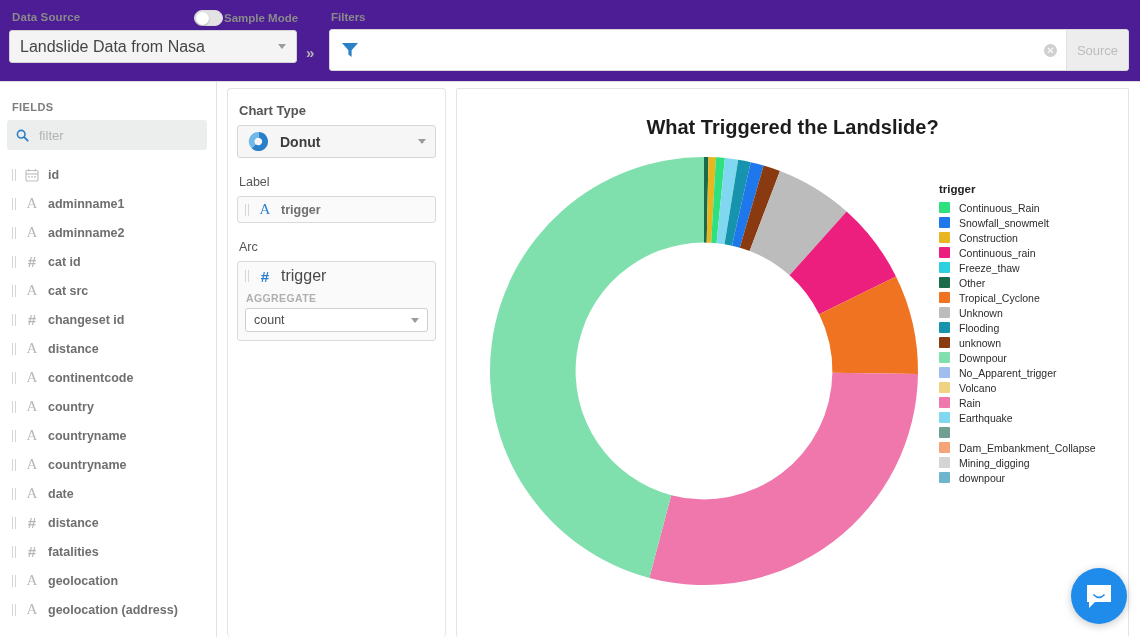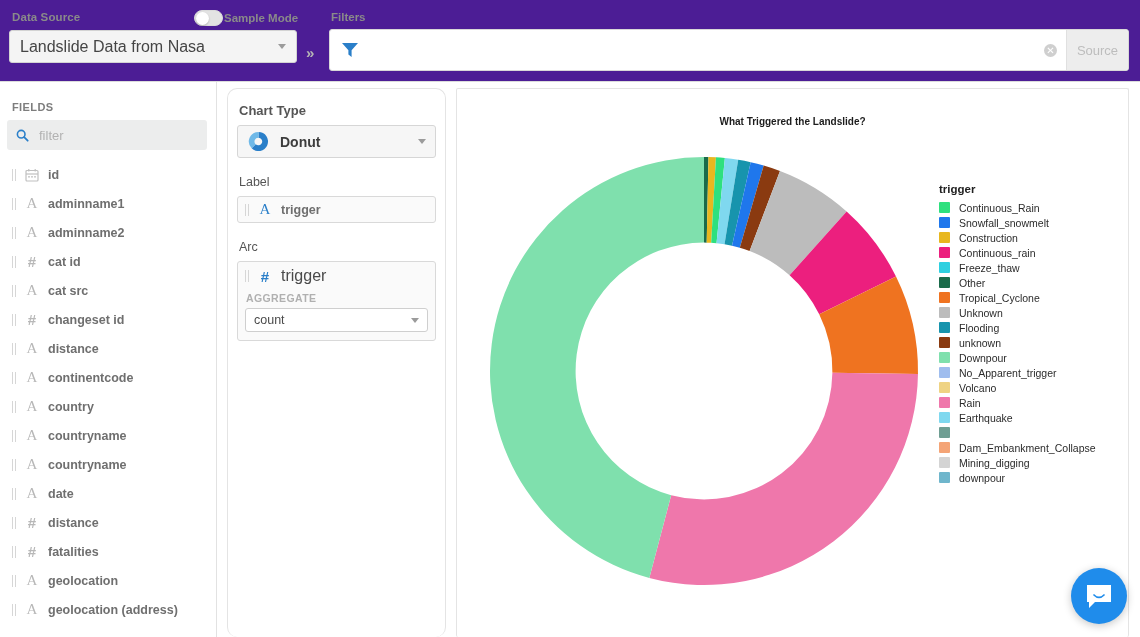--- a/index.html
+++ b/index.html
@@ -113,7 +113,7 @@
   
   .cfg-panel {
     position:absolute; left:227px; top:88px; width:219px; height:549px;
-    background:#fff; border:1px solid #e4e4e4; border-bottom:none; border-radius:10px;
+    background:#fff; border:1px solid #e4e4e4; border-bottom:none; border-radius:4px;
   }
   .cfg-h {
     font-size:13px; color:#555; font-weight:bold; margin:14px 0 7px 11px;

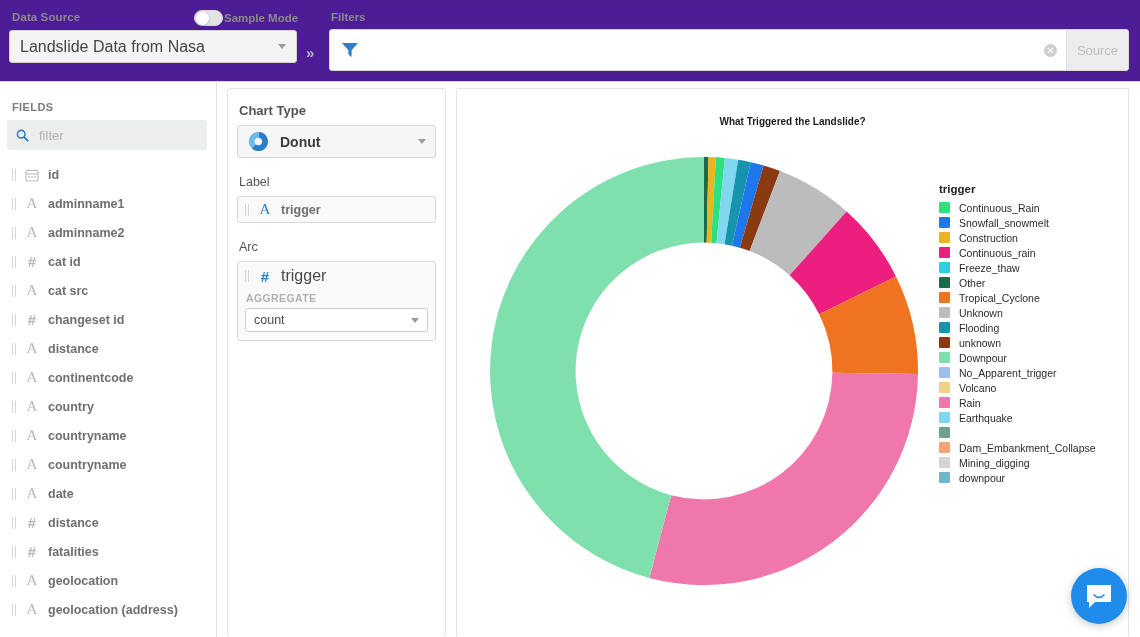--- a/index.html
+++ b/index.html
@@ -151,7 +151,7 @@
   }
   .chart-title {
     position:absolute; top:27px; left:0; width:100%; text-align:center;
-    font-size:10px; font-weight:bold; color:#1c1c1c;
+    font-size:20px; font-weight:bold; color:#1c1c1c;
   }
   .donut-svg { position:absolute; left:32px; top:67px; }
   .legend { position:absolute; left:482px; top:94px; width:180px; }

